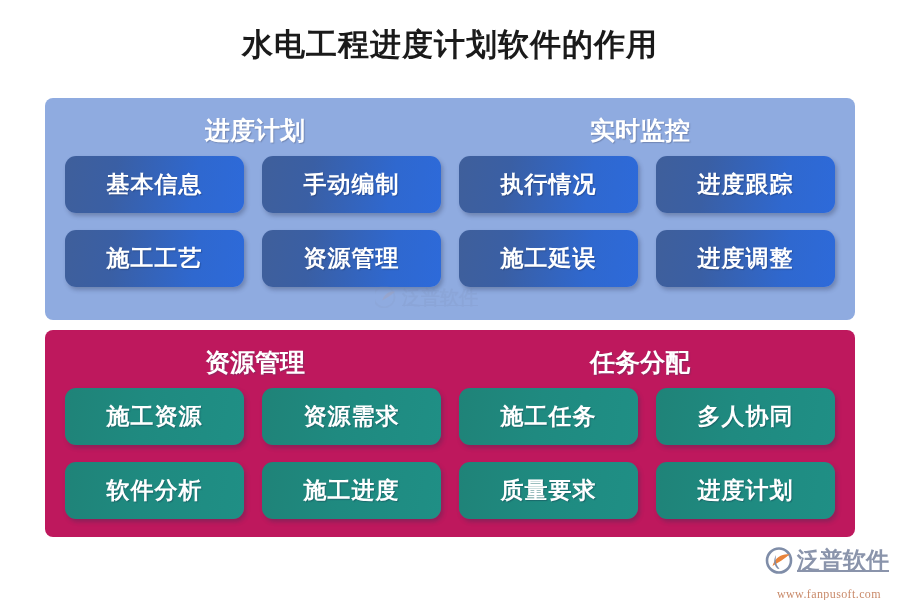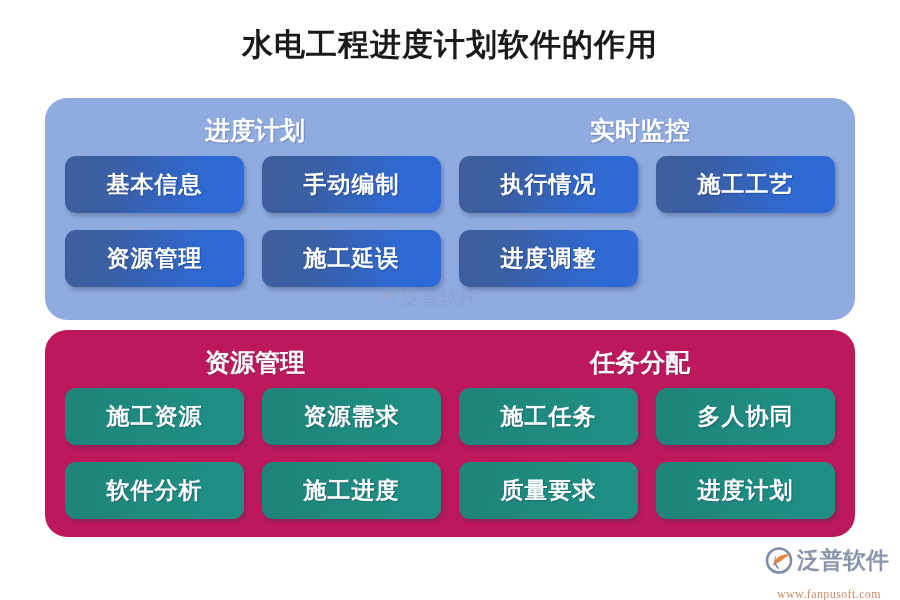--- a/index.html
+++ b/index.html
@@ -38,7 +38,7 @@
   
   .panel {
     position: absolute;
-    border-radius: 22px;
+    border-radius: 8px;
     box-sizing: border-box;
   }
   .panel-blue {

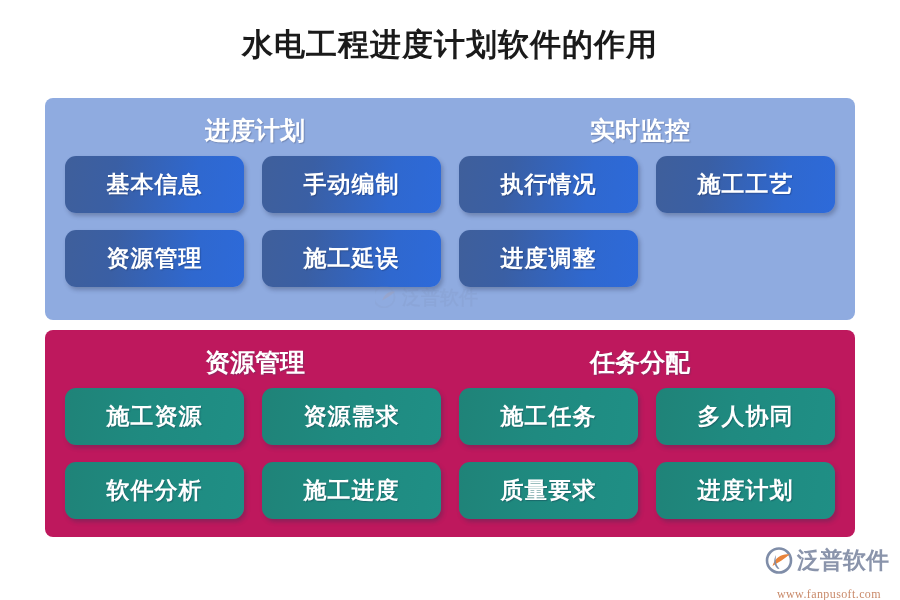--- a/index.html
+++ b/index.html
@@ -171,6 +171,7 @@
       <div class="chip chip-blue">基本信息</div>
       <div class="chip chip-blue">手动编制</div>
       <div class="chip chip-blue">执行情况</div>
+      <div class="chip chip-blue">进度跟踪</div>
       <div class="chip chip-blue">施工工艺</div>
       <div class="chip chip-blue">资源管理</div>
       <div class="chip chip-blue">施工延误</div>

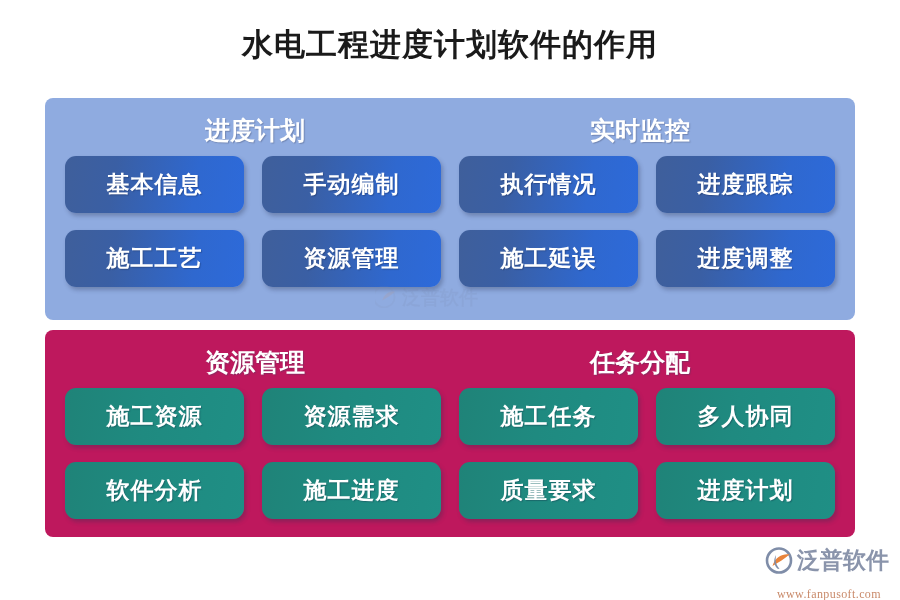--- a/index.html
+++ b/index.html
@@ -130,6 +130,7 @@
     letter-spacing: 0px;
     line-height: 27px;
     font-family: "Liberation Serif", "DejaVu Serif", serif;
+    text-decoration: underline;
   }
   .logo-url {
     margin-top: 12px;

